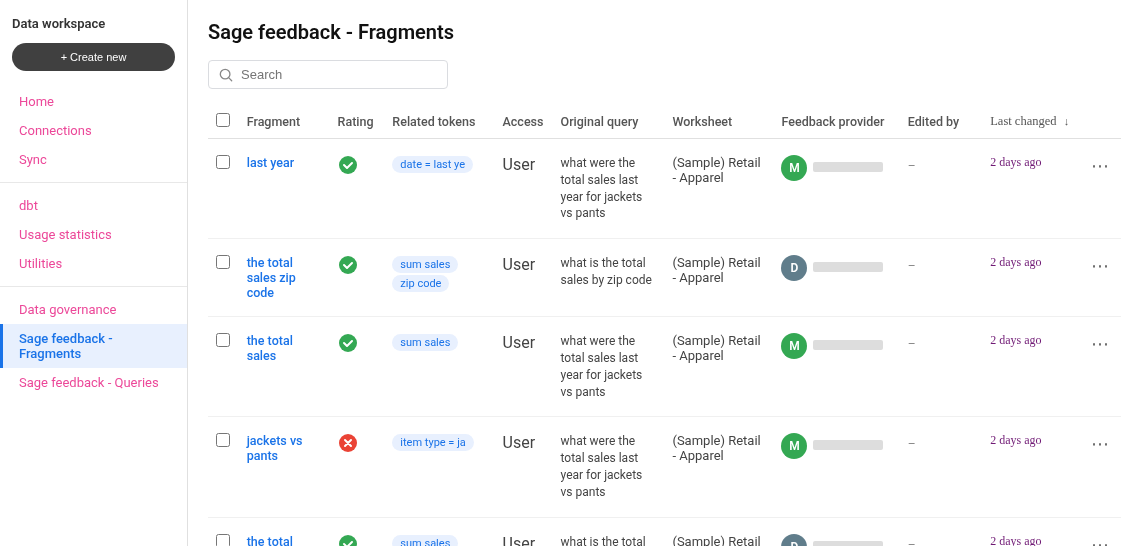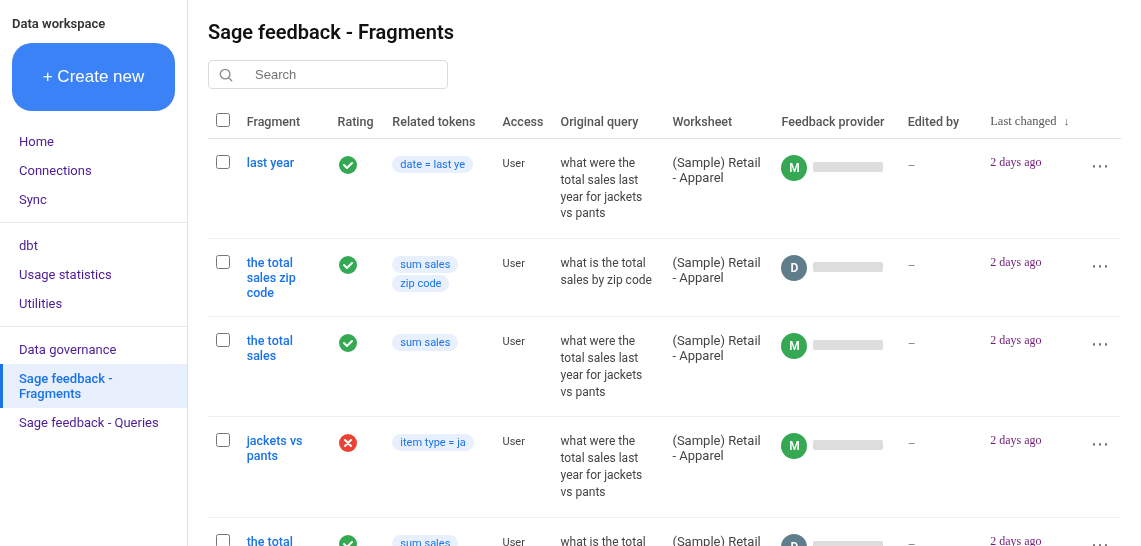--- a/index.html
+++ b/index.html
@@ -24,12 +24,12 @@
     }
     .create-new-btn {
       margin: 0 12px 16px 12px;
-      background: #3b82f6;
+      background: #404040;
       color: #fff;
       border: none;
       border-radius: 20px;
-      padding: 24px 16px;
-      font-size: 17px;
+      padding: 8px 16px;
+      font-size: 11px;
       font-weight: 500;
       cursor: pointer;
       display: flex;

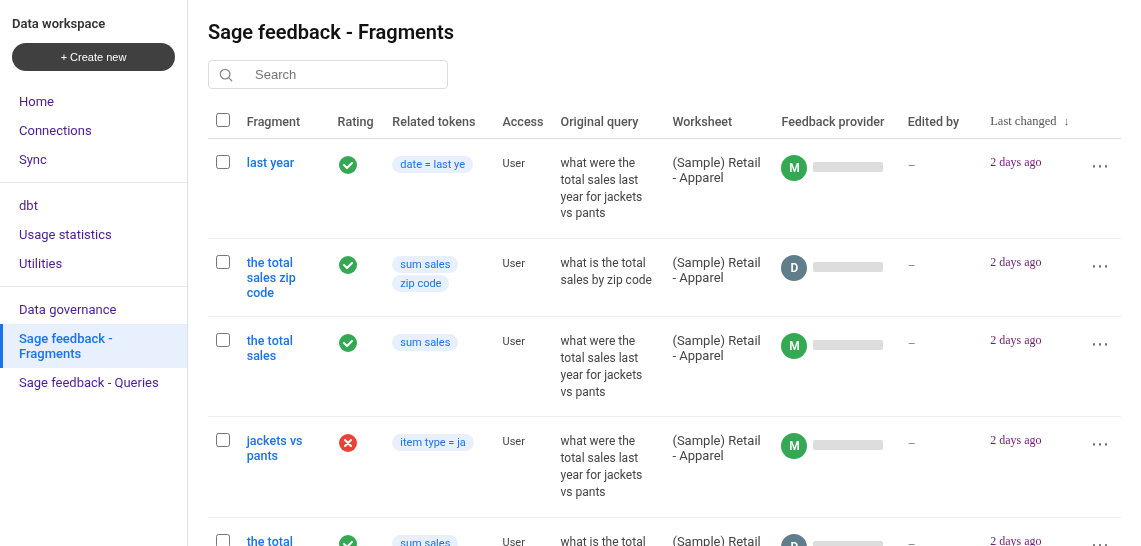--- a/index.html
+++ b/index.html
@@ -89,7 +89,6 @@
       color: #333;
       width: 100%;
       background: transparent;
-      margin-left: 14px;
     }
     .search-icon-svg { color: #888; flex-shrink: 0; }
 

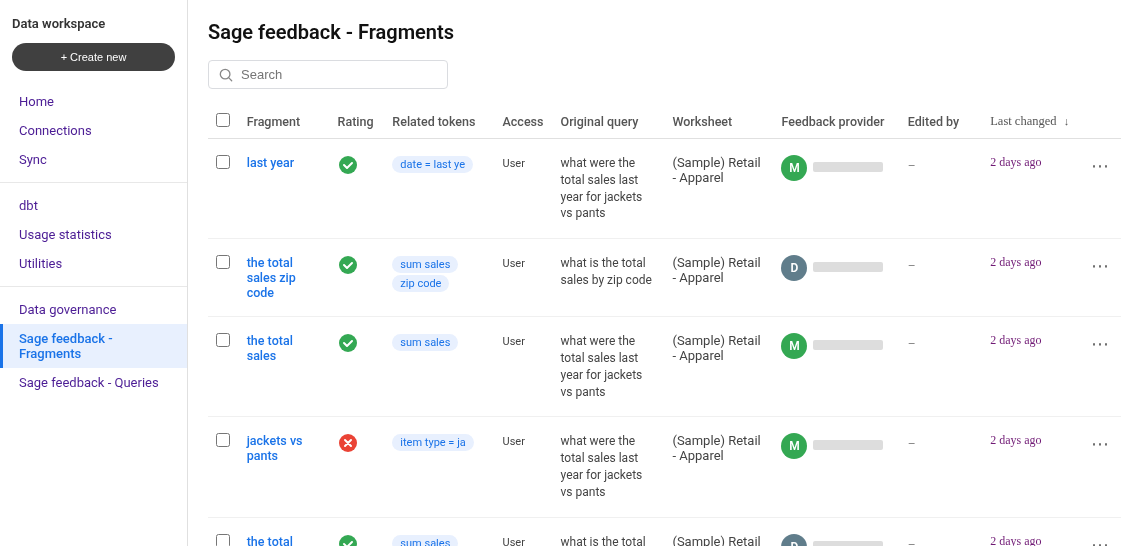--- a/index.html
+++ b/index.html
@@ -40,7 +40,7 @@
     .sidebar-nav { display: flex; flex-direction: column; }
     .sidebar-nav-item {
       padding: 7px 16px;
-      color: #4c1d95;
+      color: #ec4899;
       cursor: pointer;
       font-size: 13px;
       border-left: 3px solid transparent;

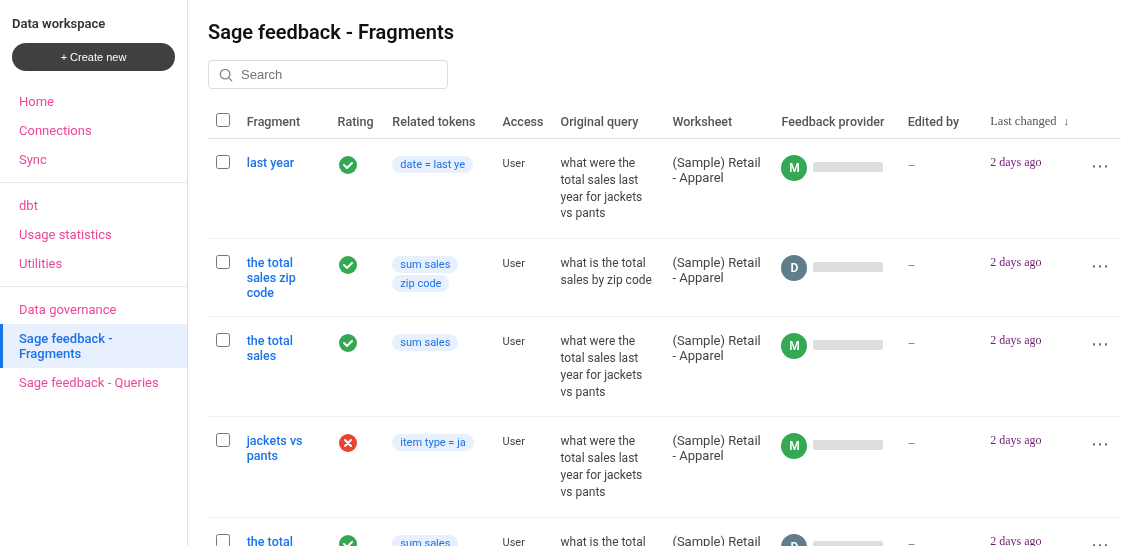--- a/index.html
+++ b/index.html
@@ -151,7 +151,7 @@
     .provider-name-bar { width: 70px; height: 10px; background: #ddd; border-radius: 2px; margin-top: 7px; }
     .edited-cell { display: flex; align-items: flex-start; gap: 4px; color: #888; font-size: 12px; margin-top: 4px; }
 
-    .access-text { color: #444; font-size: 11px; }
+    .access-text { color: #444; font-size: 16px; }
     .last-changed { color: #701a75; font-size: 12px; white-space: nowrap; }
 
     .actions-btn {

